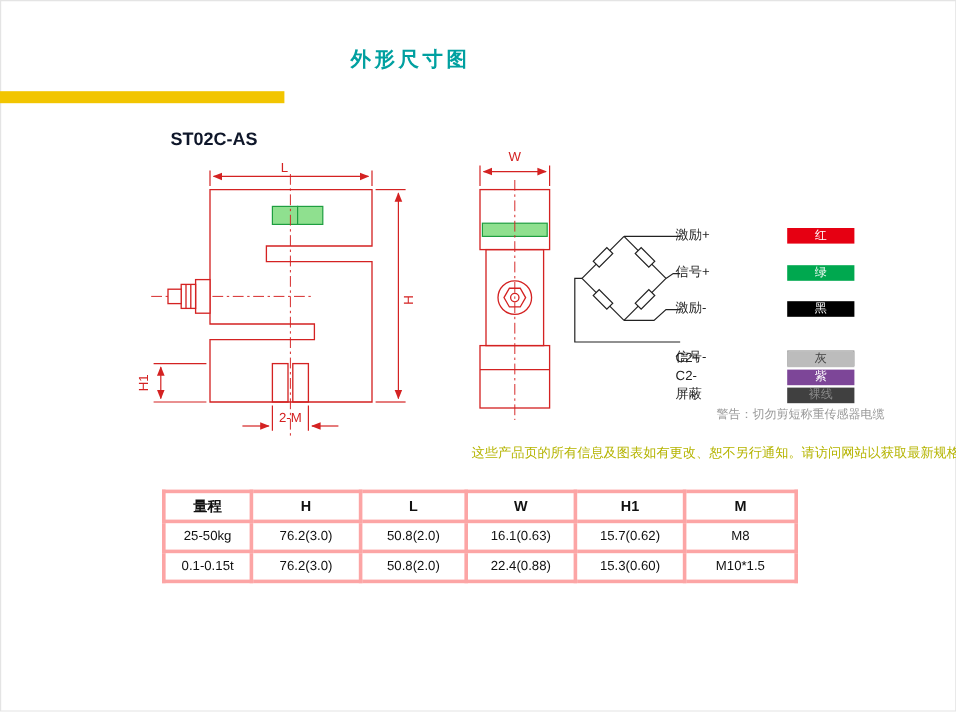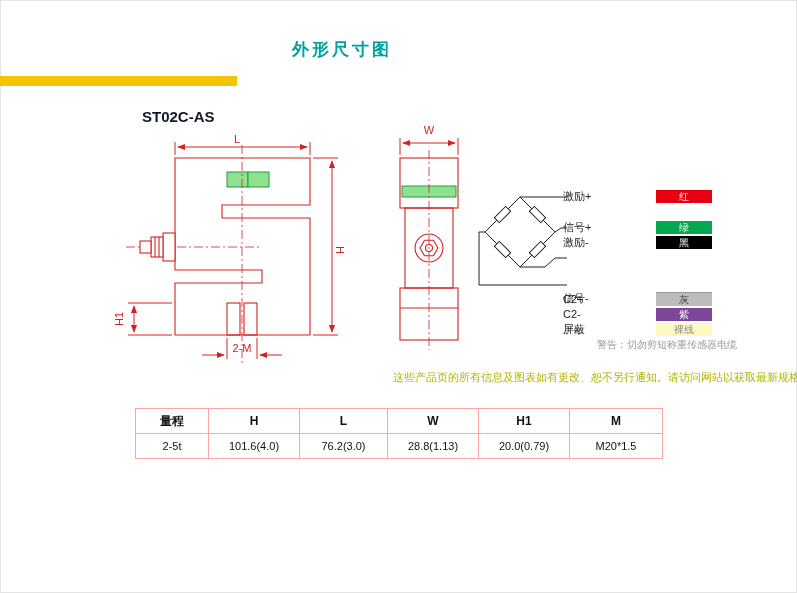--- a/index.html
+++ b/index.html
@@ -19,7 +19,7 @@
   .wlabel{position:absolute;left:563px;width:55px;height:13px;font-size:11px;line-height:13px;color:#222}
   .wswatch{position:absolute;left:656px !important;width:56px;height:13px;font-size:10px;line-height:13px;text-align:center}
   .bordered{border:1px solid #999}
-  .r0{top:190px}.r1{top:221px}.r2{top:236px}.r3{top:292px}.r4{top:293px}.r5{top:308px}.r6{top:323px}
+  .r0{top:190px}.r1{top:221px}.r2{top:251px}.r3{top:292px}.r4{top:293px}.r5{top:308px}.r6{top:323px}
   .warning{position:absolute;left:597px;top:338px;font-size:10px;color:#999;white-space:nowrap}
   .note{position:absolute;left:393px;top:370px;font-size:11px;color:var(--note,#b5b400);white-space:nowrap}
   .dim-table{position:absolute;left:135px;top:408px;border-collapse:collapse;table-layout:fixed}

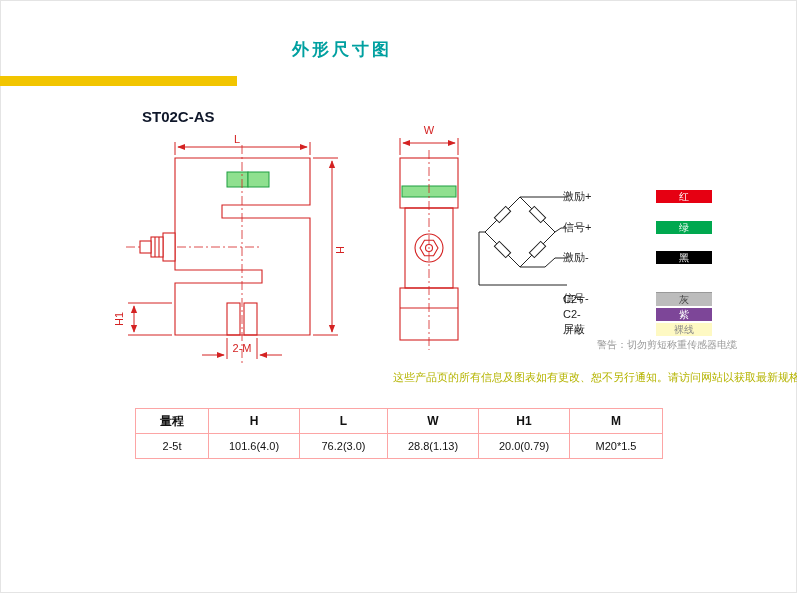--- a/index.html
+++ b/index.html
@@ -151,7 +151,7 @@
   <div class="wlabel wswatch r3 bordered" style="background: rgb(255, 255, 255); color: rgb(51, 51, 51);">白</div>
   <div class="wlabel wswatch r4" style="background: rgb(188, 188, 188); color: rgb(68, 68, 68);">灰</div>
   <div class="wlabel wswatch r5" style="background: rgb(125, 70, 152); color: rgb(255, 255, 255);">紫</div>
-  <div class="wlabel wswatch r6" style="background: #fef9c3; color: rgb(138, 138, 138);">裸线</div>
+  <div class="wlabel wswatch r6" style="background: #404040; color: rgb(138, 138, 138);">裸线</div>
 
   <div class="warning">警告：切勿剪短称重传感器电缆</div>
 

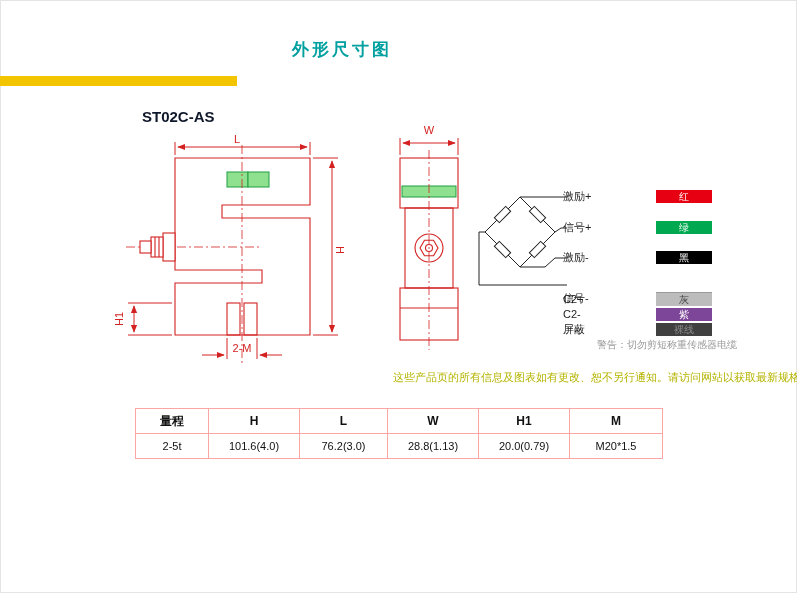--- a/index.html
+++ b/index.html
@@ -23,7 +23,7 @@
   .warning{position:absolute;left:597px;top:338px;font-size:10px;color:#999;white-space:nowrap}
   .note{position:absolute;left:393px;top:370px;font-size:11px;color:var(--note,#b5b400);white-space:nowrap}
   .dim-table{position:absolute;left:135px;top:408px;border-collapse:collapse;table-layout:fixed}
-  .dim-table th,.dim-table td{border:1px solid #fca5a5;height:25px;text-align:center;vertical-align:middle;font-size:11px;color:#111;padding:0 2px}
+  .dim-table th,.dim-table td{border:3px solid #fca5a5;height:25px;text-align:center;vertical-align:middle;font-size:11px;color:#111;padding:0 2px}
   .dim-table th{font-size:12px;font-weight:bold}
 </style>
 </head>

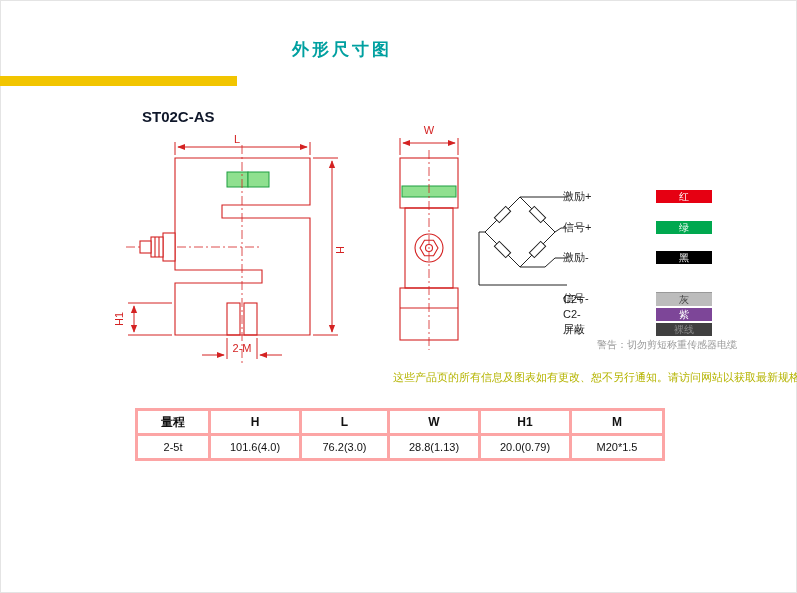--- a/index.html
+++ b/index.html
@@ -176,6 +176,14 @@
       <th>M</th>
     </tr>
     <tr>
+      <td>25-50kg</td>
+      <td>76.2(3.0)</td>
+      <td>50.8(2.0)</td>
+      <td>16.1(0.63)</td>
+      <td>15.7(0.62)</td>
+      <td>M8</td>
+    </tr>
+    <tr>
       <td>2-5t</td>
       <td>101.6(4.0)</td>
       <td>76.2(3.0)</td>

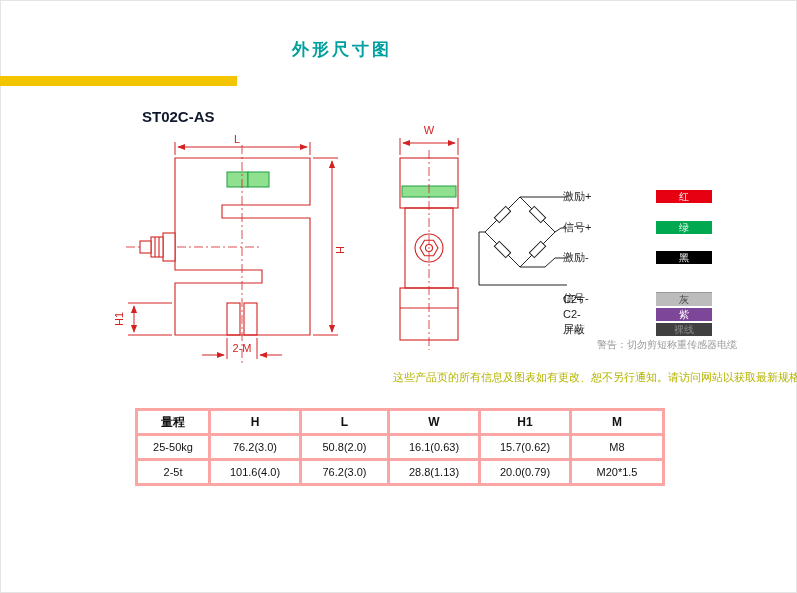--- a/index.html
+++ b/index.html
@@ -184,6 +184,14 @@
       <td>M8</td>
     </tr>
     <tr>
+      <td>0.1-0.15t</td>
+      <td>76.2(3.0)</td>
+      <td>50.8(2.0)</td>
+      <td>22.4(0.88)</td>
+      <td>15.3(0.60)</td>
+      <td>M10*1.5</td>
+    </tr>
+    <tr>
       <td>2-5t</td>
       <td>101.6(4.0)</td>
       <td>76.2(3.0)</td>

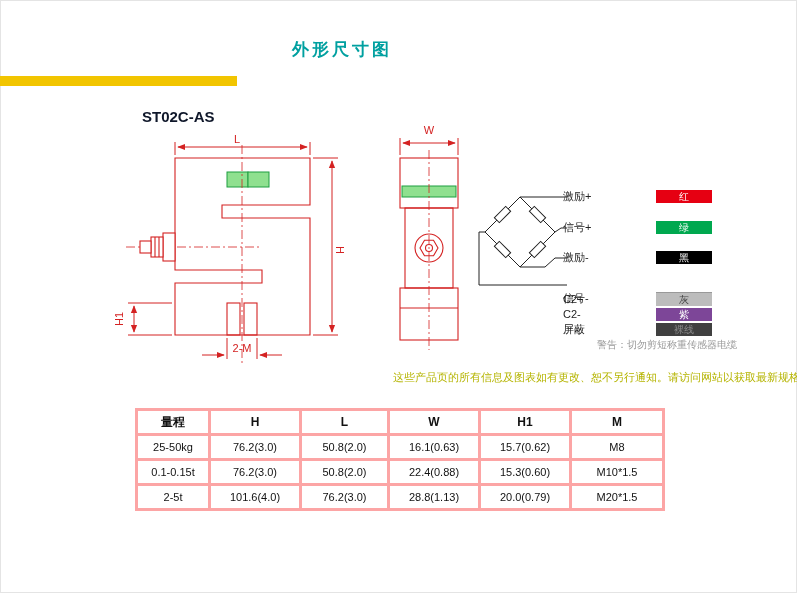--- a/index.html
+++ b/index.html
@@ -191,14 +191,6 @@
       <td>15.3(0.60)</td>
       <td>M10*1.5</td>
     </tr>
-    <tr>
-      <td>2-5t</td>
-      <td>101.6(4.0)</td>
-      <td>76.2(3.0)</td>
-      <td>28.8(1.13)</td>
-      <td>20.0(0.79)</td>
-      <td>M20*1.5</td>
-    </tr>
   </tbody>
     </table>
 

